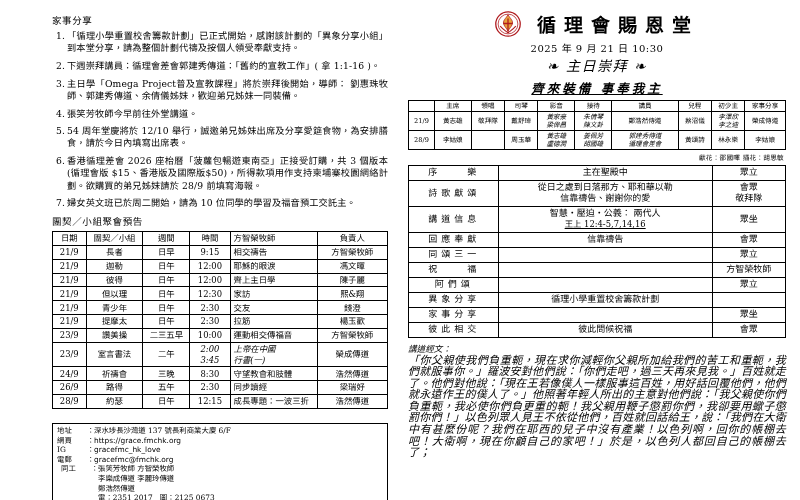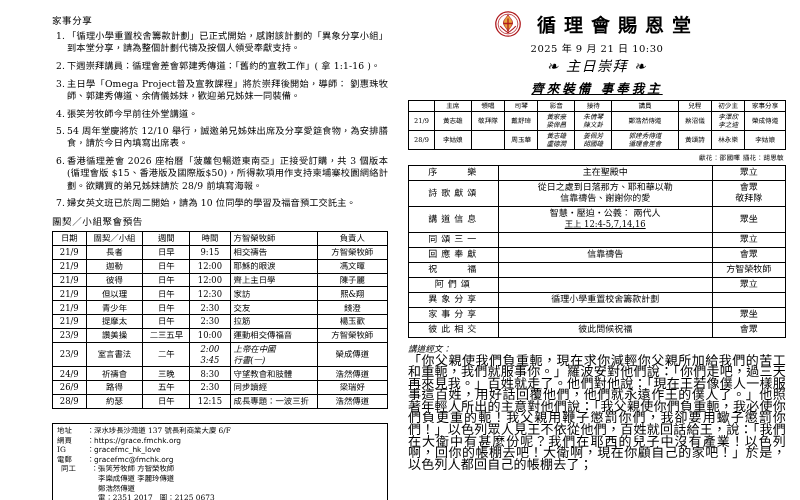--- a/index.html
+++ b/index.html
@@ -518,14 +518,14 @@
             <td class="who">眾坐</td>
           </tr>
           <tr>
+            <td class="item">回應奉獻</td>
+            <td class="detail">信靠禱告</td>
+            <td class="who">會眾</td>
+          </tr>
+          <tr>
             <td class="item">同頌三一</td>
             <td class="detail"></td>
             <td class="who">眾立</td>
-          </tr>
-          <tr>
-            <td class="item">回應奉獻</td>
-            <td class="detail">信靠禱告</td>
-            <td class="who">會眾</td>
           </tr>
           <tr>
             <td class="item">祝　　福</td>

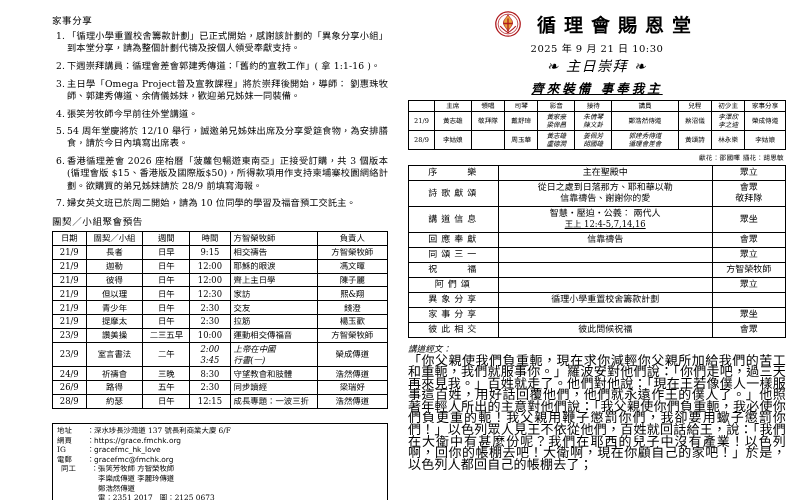--- a/index.html
+++ b/index.html
@@ -217,9 +217,10 @@
     font-style: italic;
   }
   .sermon-body {
-    font-size: 13px;
+    font-size: 11px;
     line-height: 11.6px;
     text-align: justify;
+    font-style: italic;
     letter-spacing: 0.2px;
   }
 </style>

